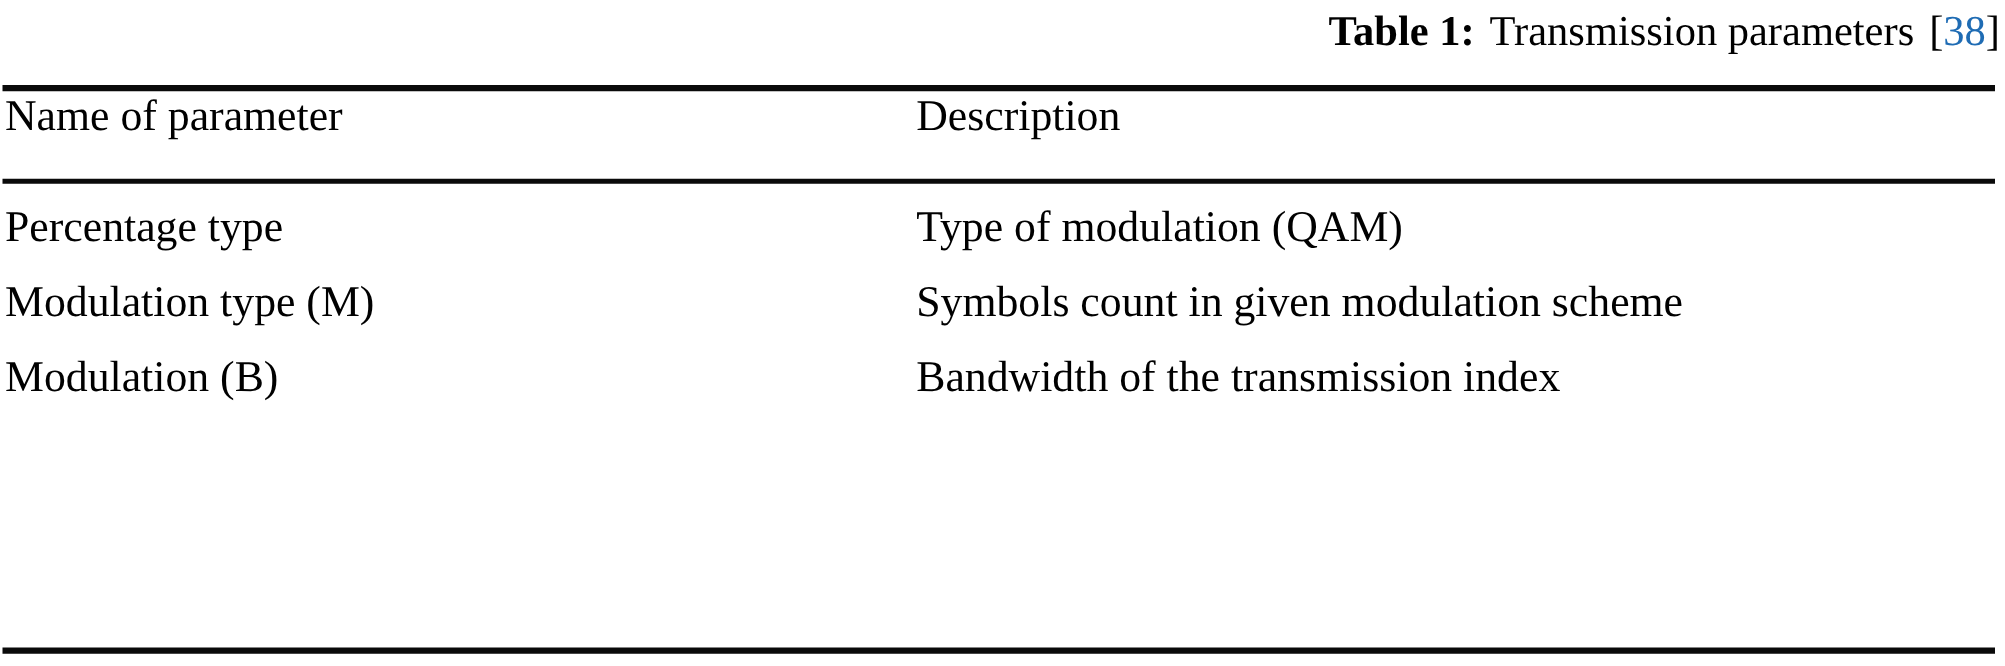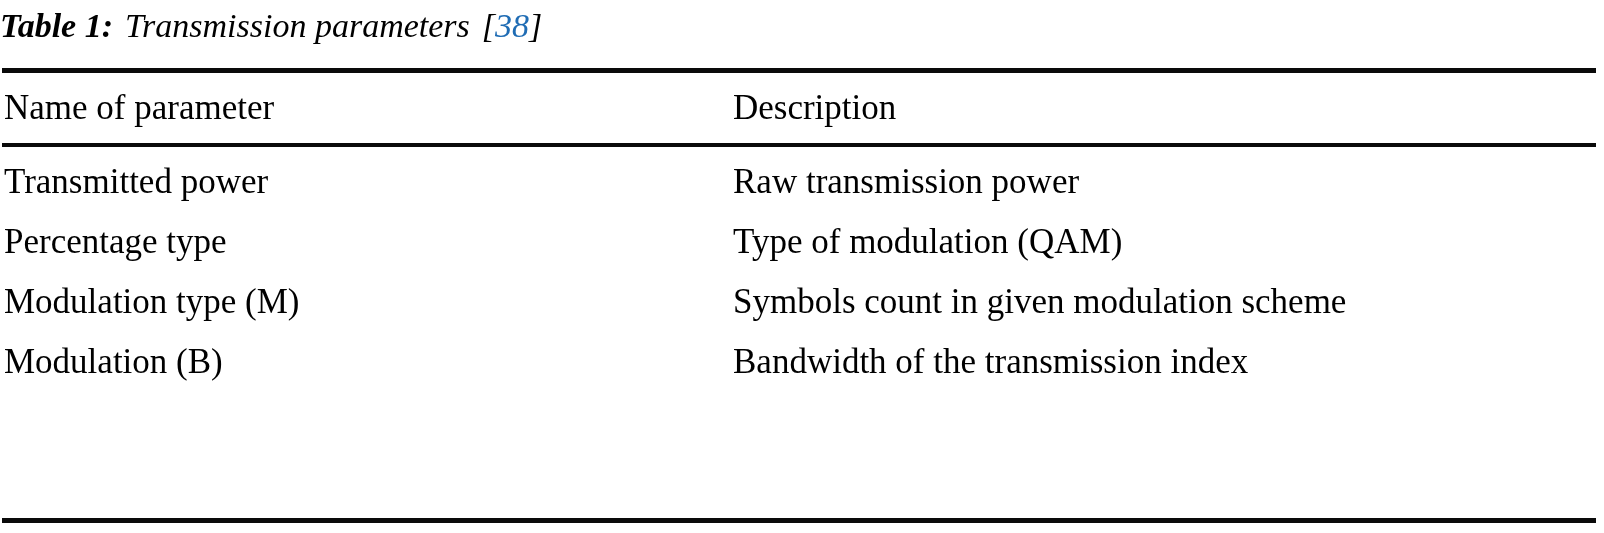--- a/index.html
+++ b/index.html
@@ -32,10 +32,9 @@
     width: 1600px;
     height: 52px;
     line-height: 52px;
-    text-align: left;
+    text-align: right;
     font-size: 34px;
     white-space: nowrap;
-    font-style: italic;
   }
   .caption-label {
     font-weight: bold;

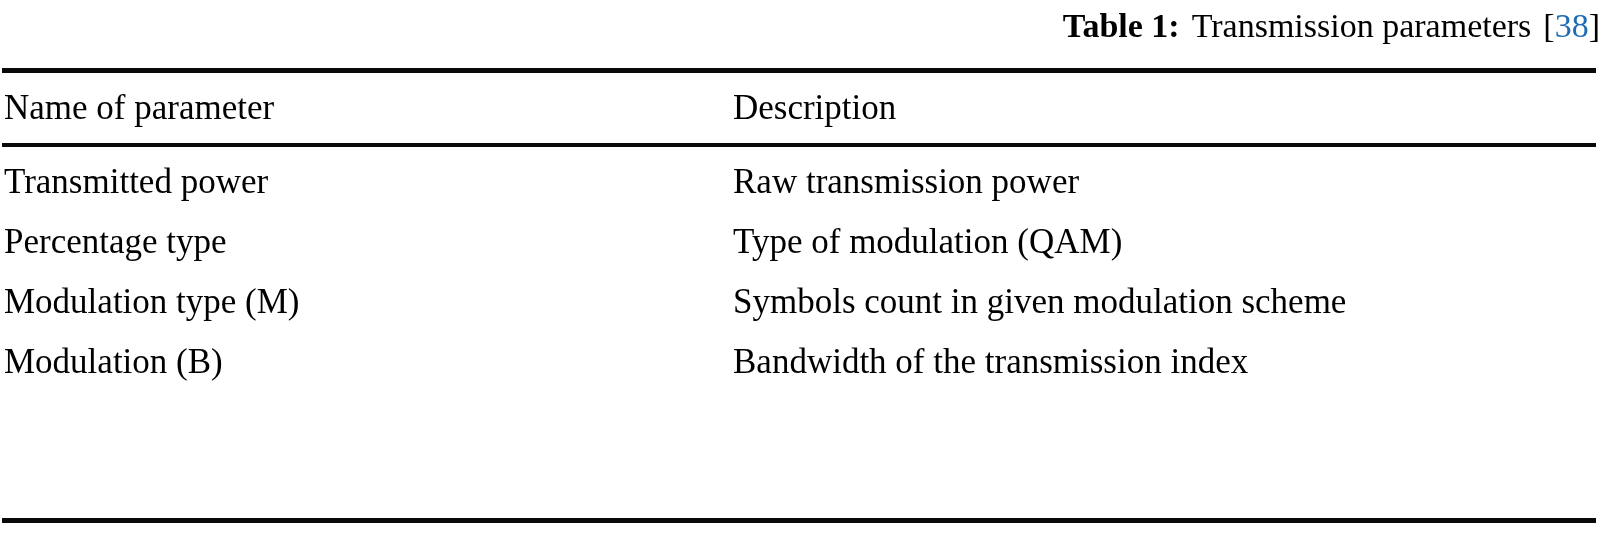--- a/index.html
+++ b/index.html
@@ -68,7 +68,7 @@
   .table-grid {
     position: absolute;
     left: 0;
-    top: 73px;
+    top: 58px;
     width: 1604px;
   }
 

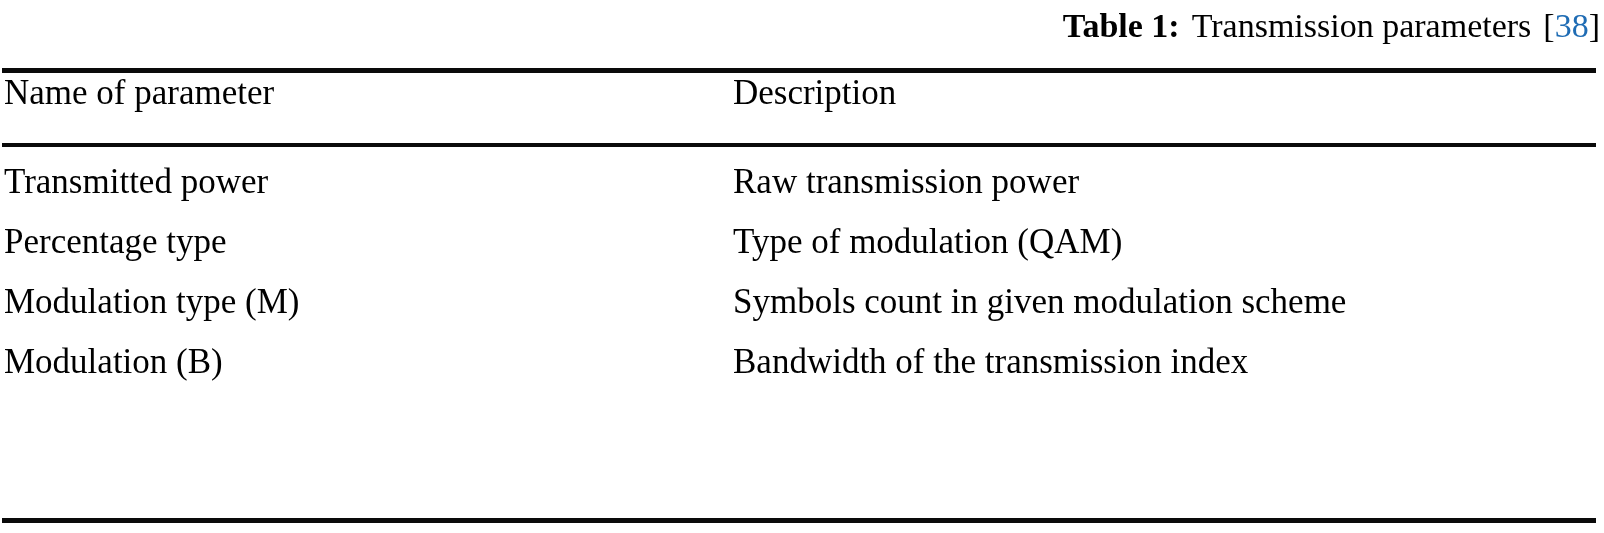--- a/index.html
+++ b/index.html
@@ -131,10 +131,6 @@
 
   <div class="body-rows">
 
-    <div class="row">
-      <div class="cell col-name">Transmitted power</div>
-      <div class="cell col-desc">Raw transmission power</div>
-    </div>
 
     <div class="row">
       <div class="cell col-name">Percentage type</div>

